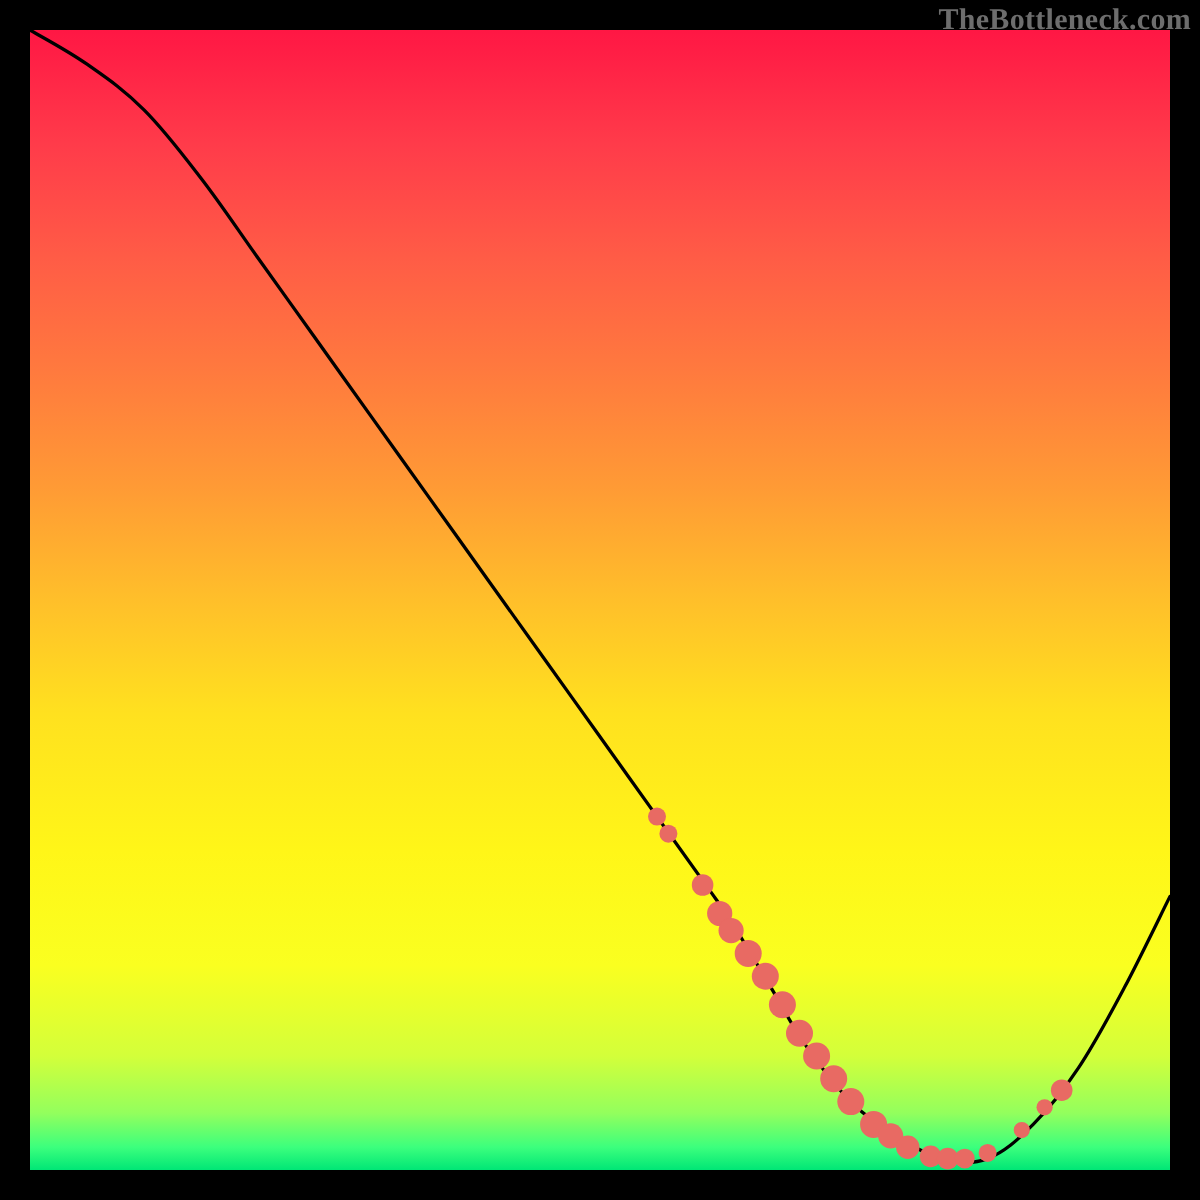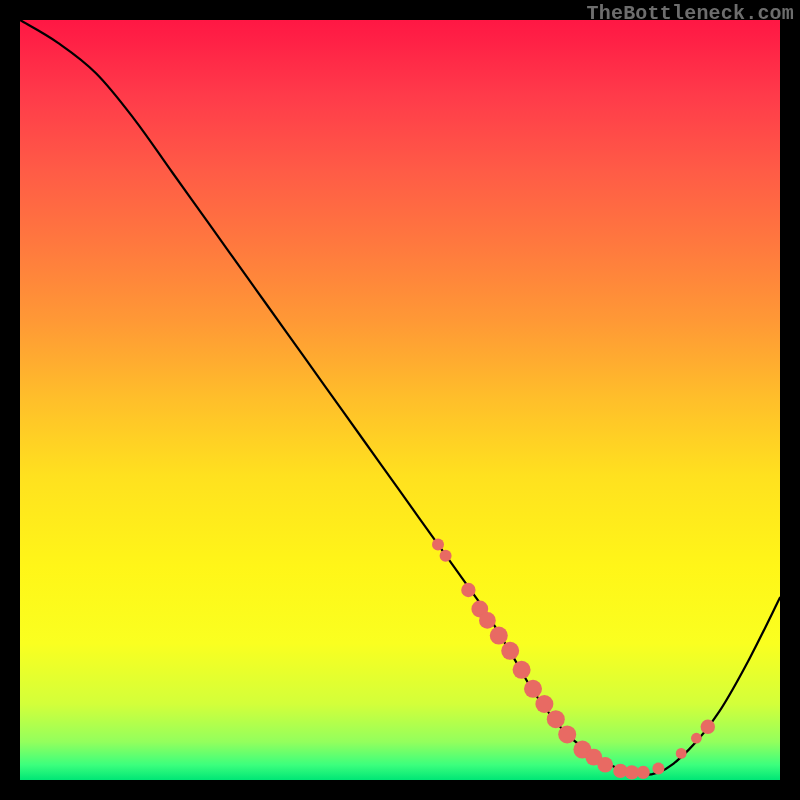--- a/index.html
+++ b/index.html
@@ -66,7 +66,7 @@
     position: absolute;
     top: 2px;
     right: 6px;
-    font-family: Liberation Mono, monospace;
+    font-family: Liberation Serif, serif;
     font-size: 20px;
     font-weight: 600;
     color: #6d6d6d;

